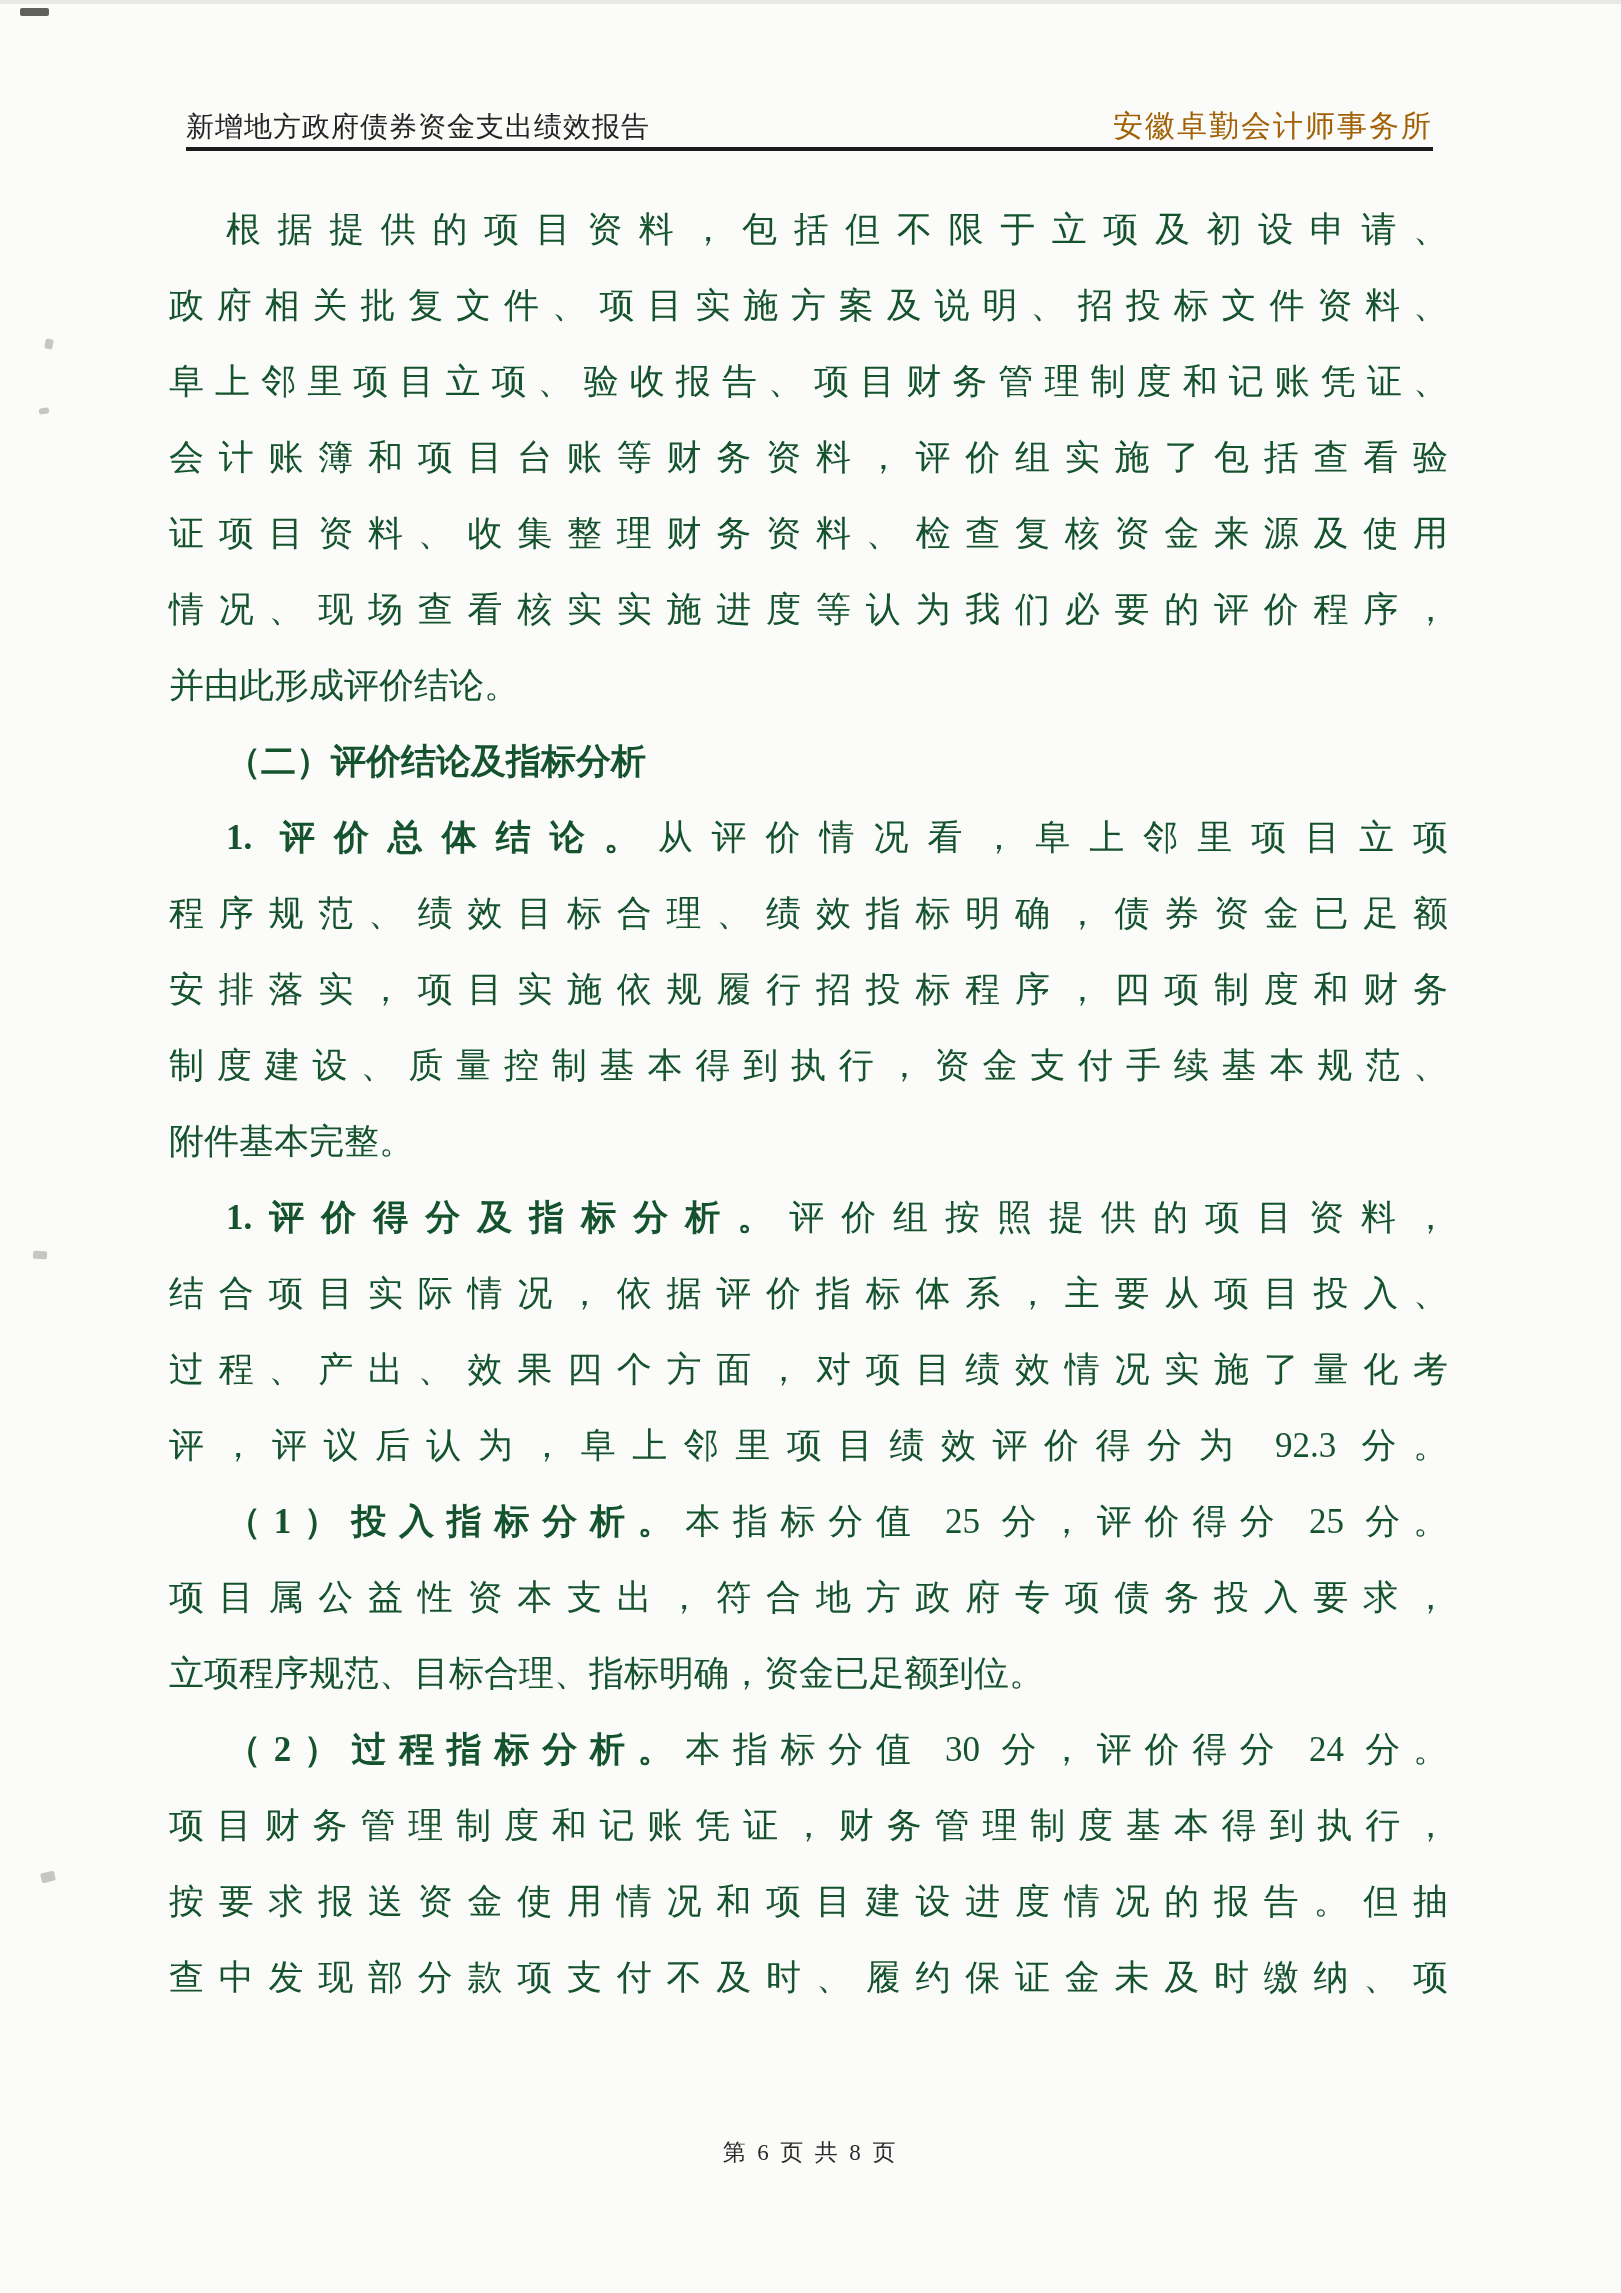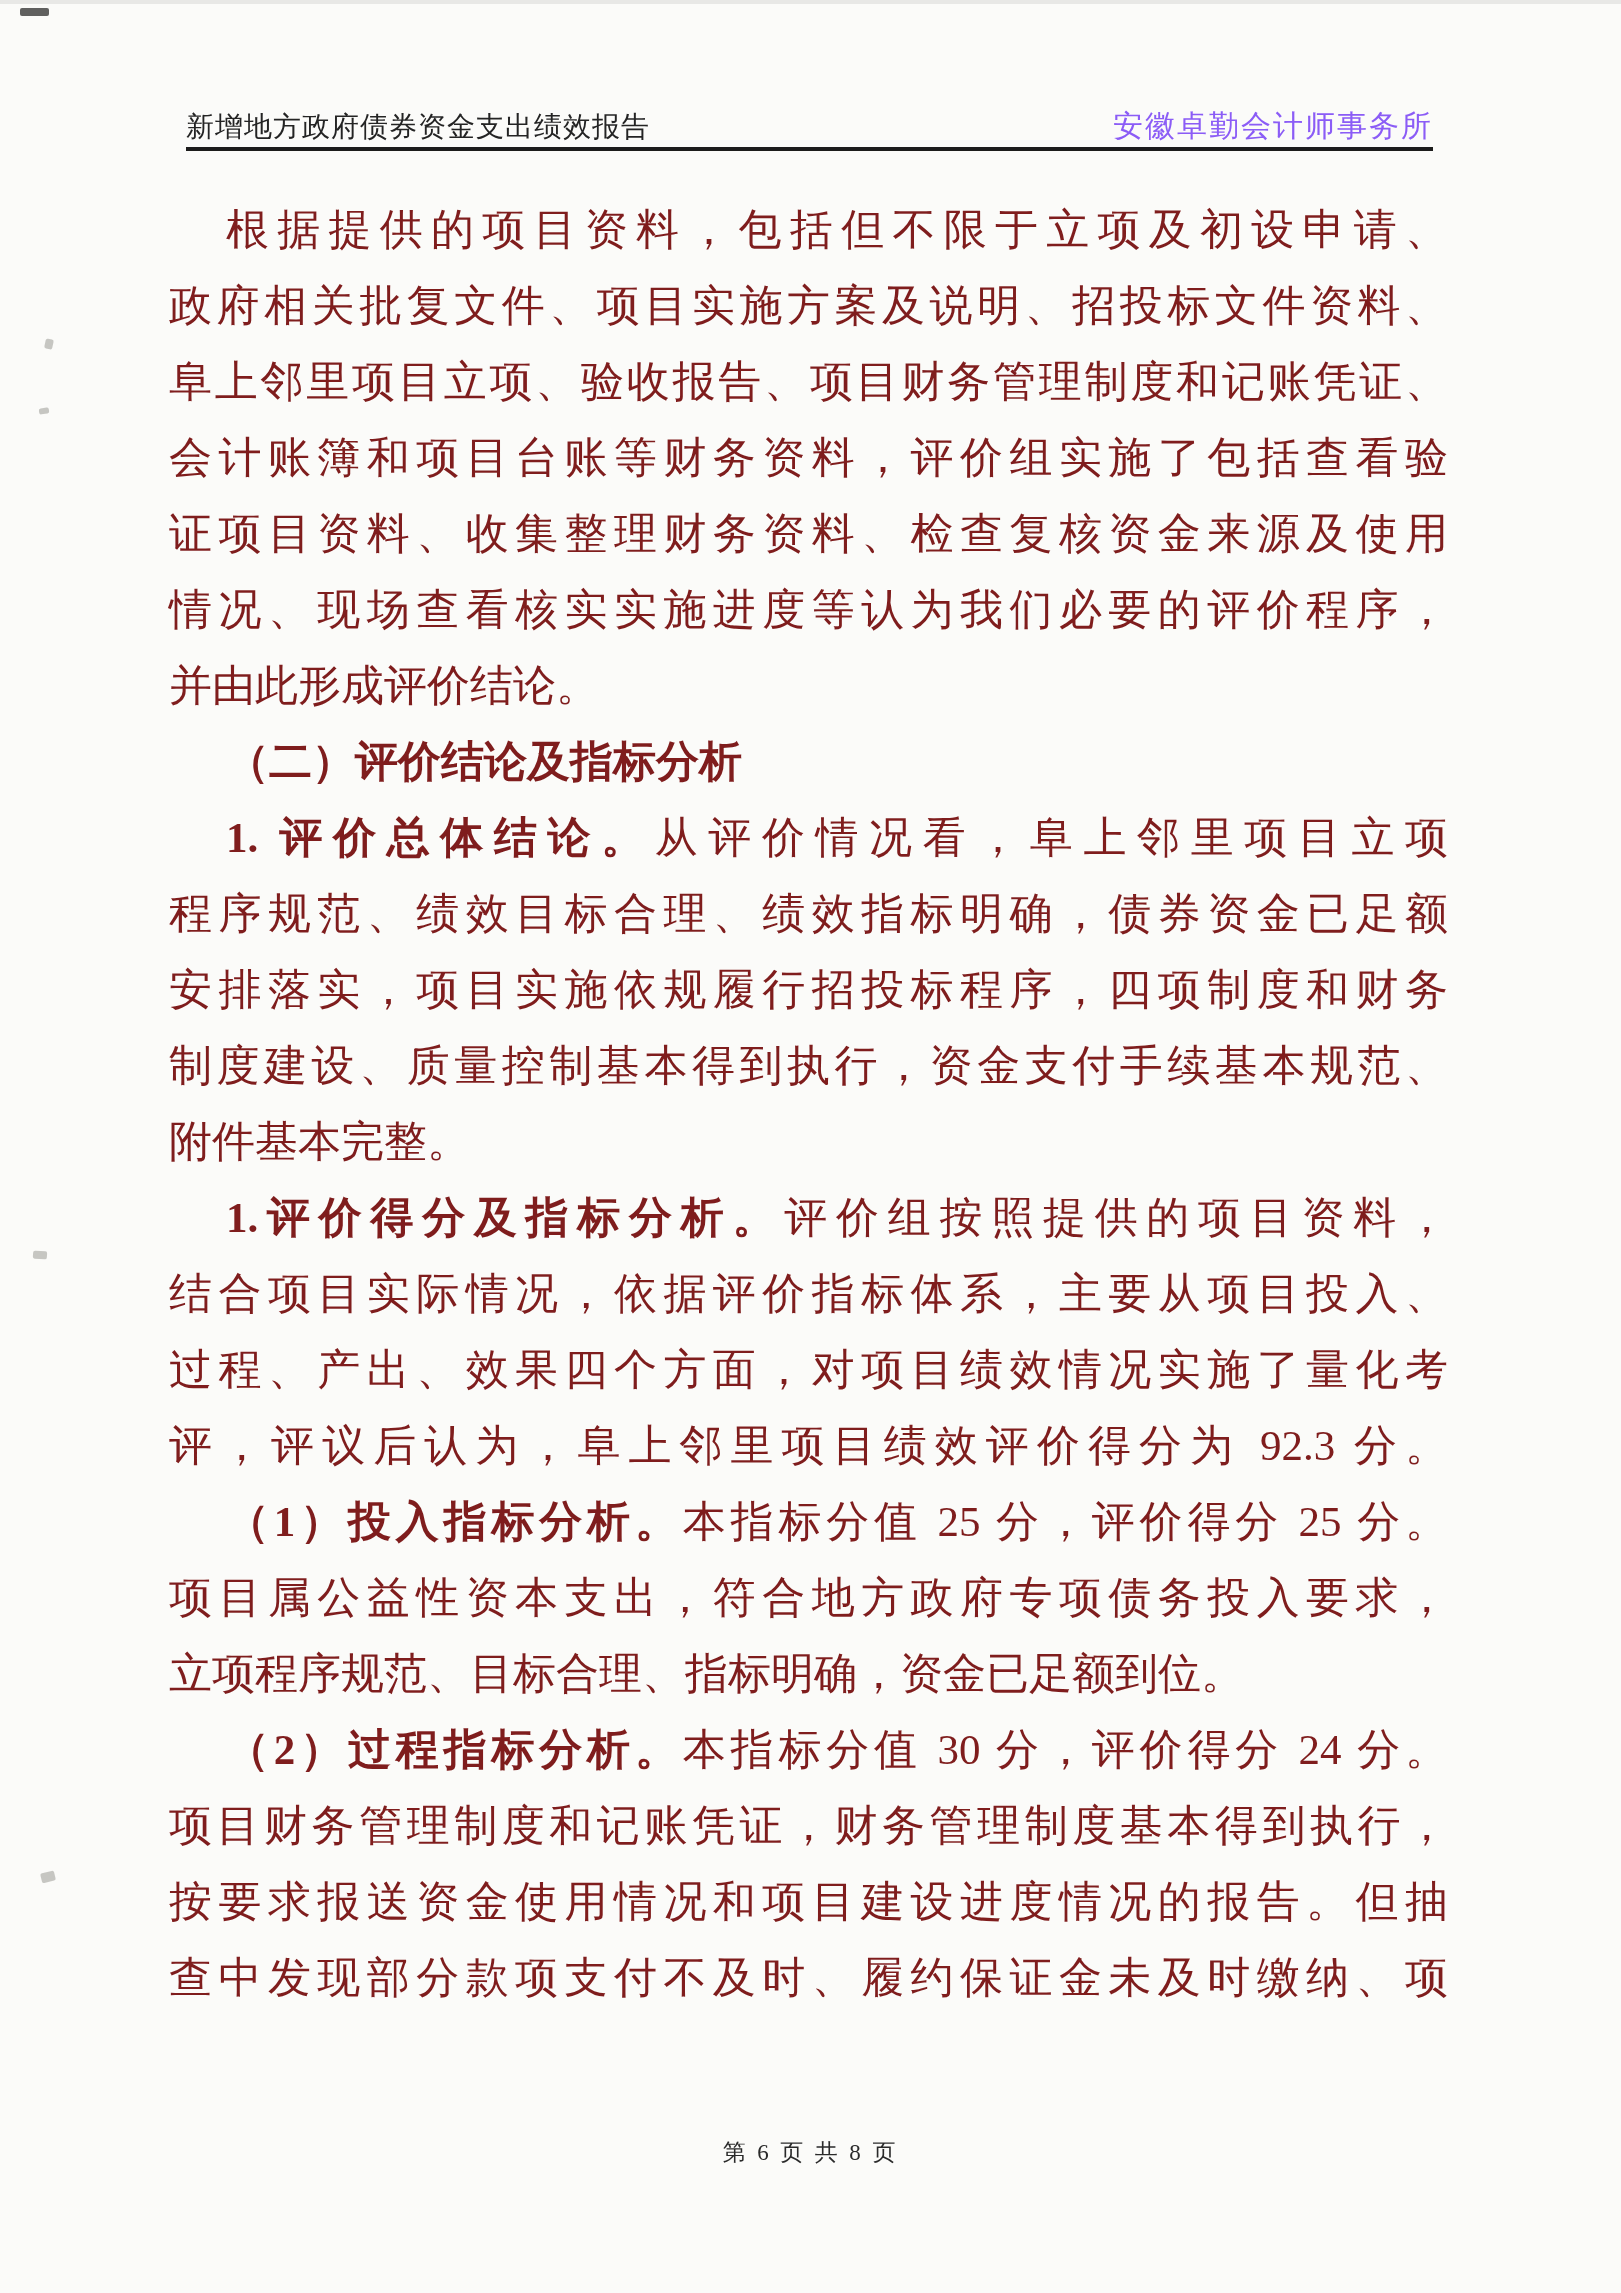--- a/index.html
+++ b/index.html
@@ -24,7 +24,7 @@
     align-items: baseline;
   }
   .header .h-left  { font-size: 28px; letter-spacing: 1px; color: #242424; }
-  .header .h-right { font-size: 30px; letter-spacing: 2px; color: #8b5cf6; }
+  .header .h-right { font-size: 30px; letter-spacing: 2px; color: #a16207; }
   .rule {
     position: absolute;
     left: 186px;

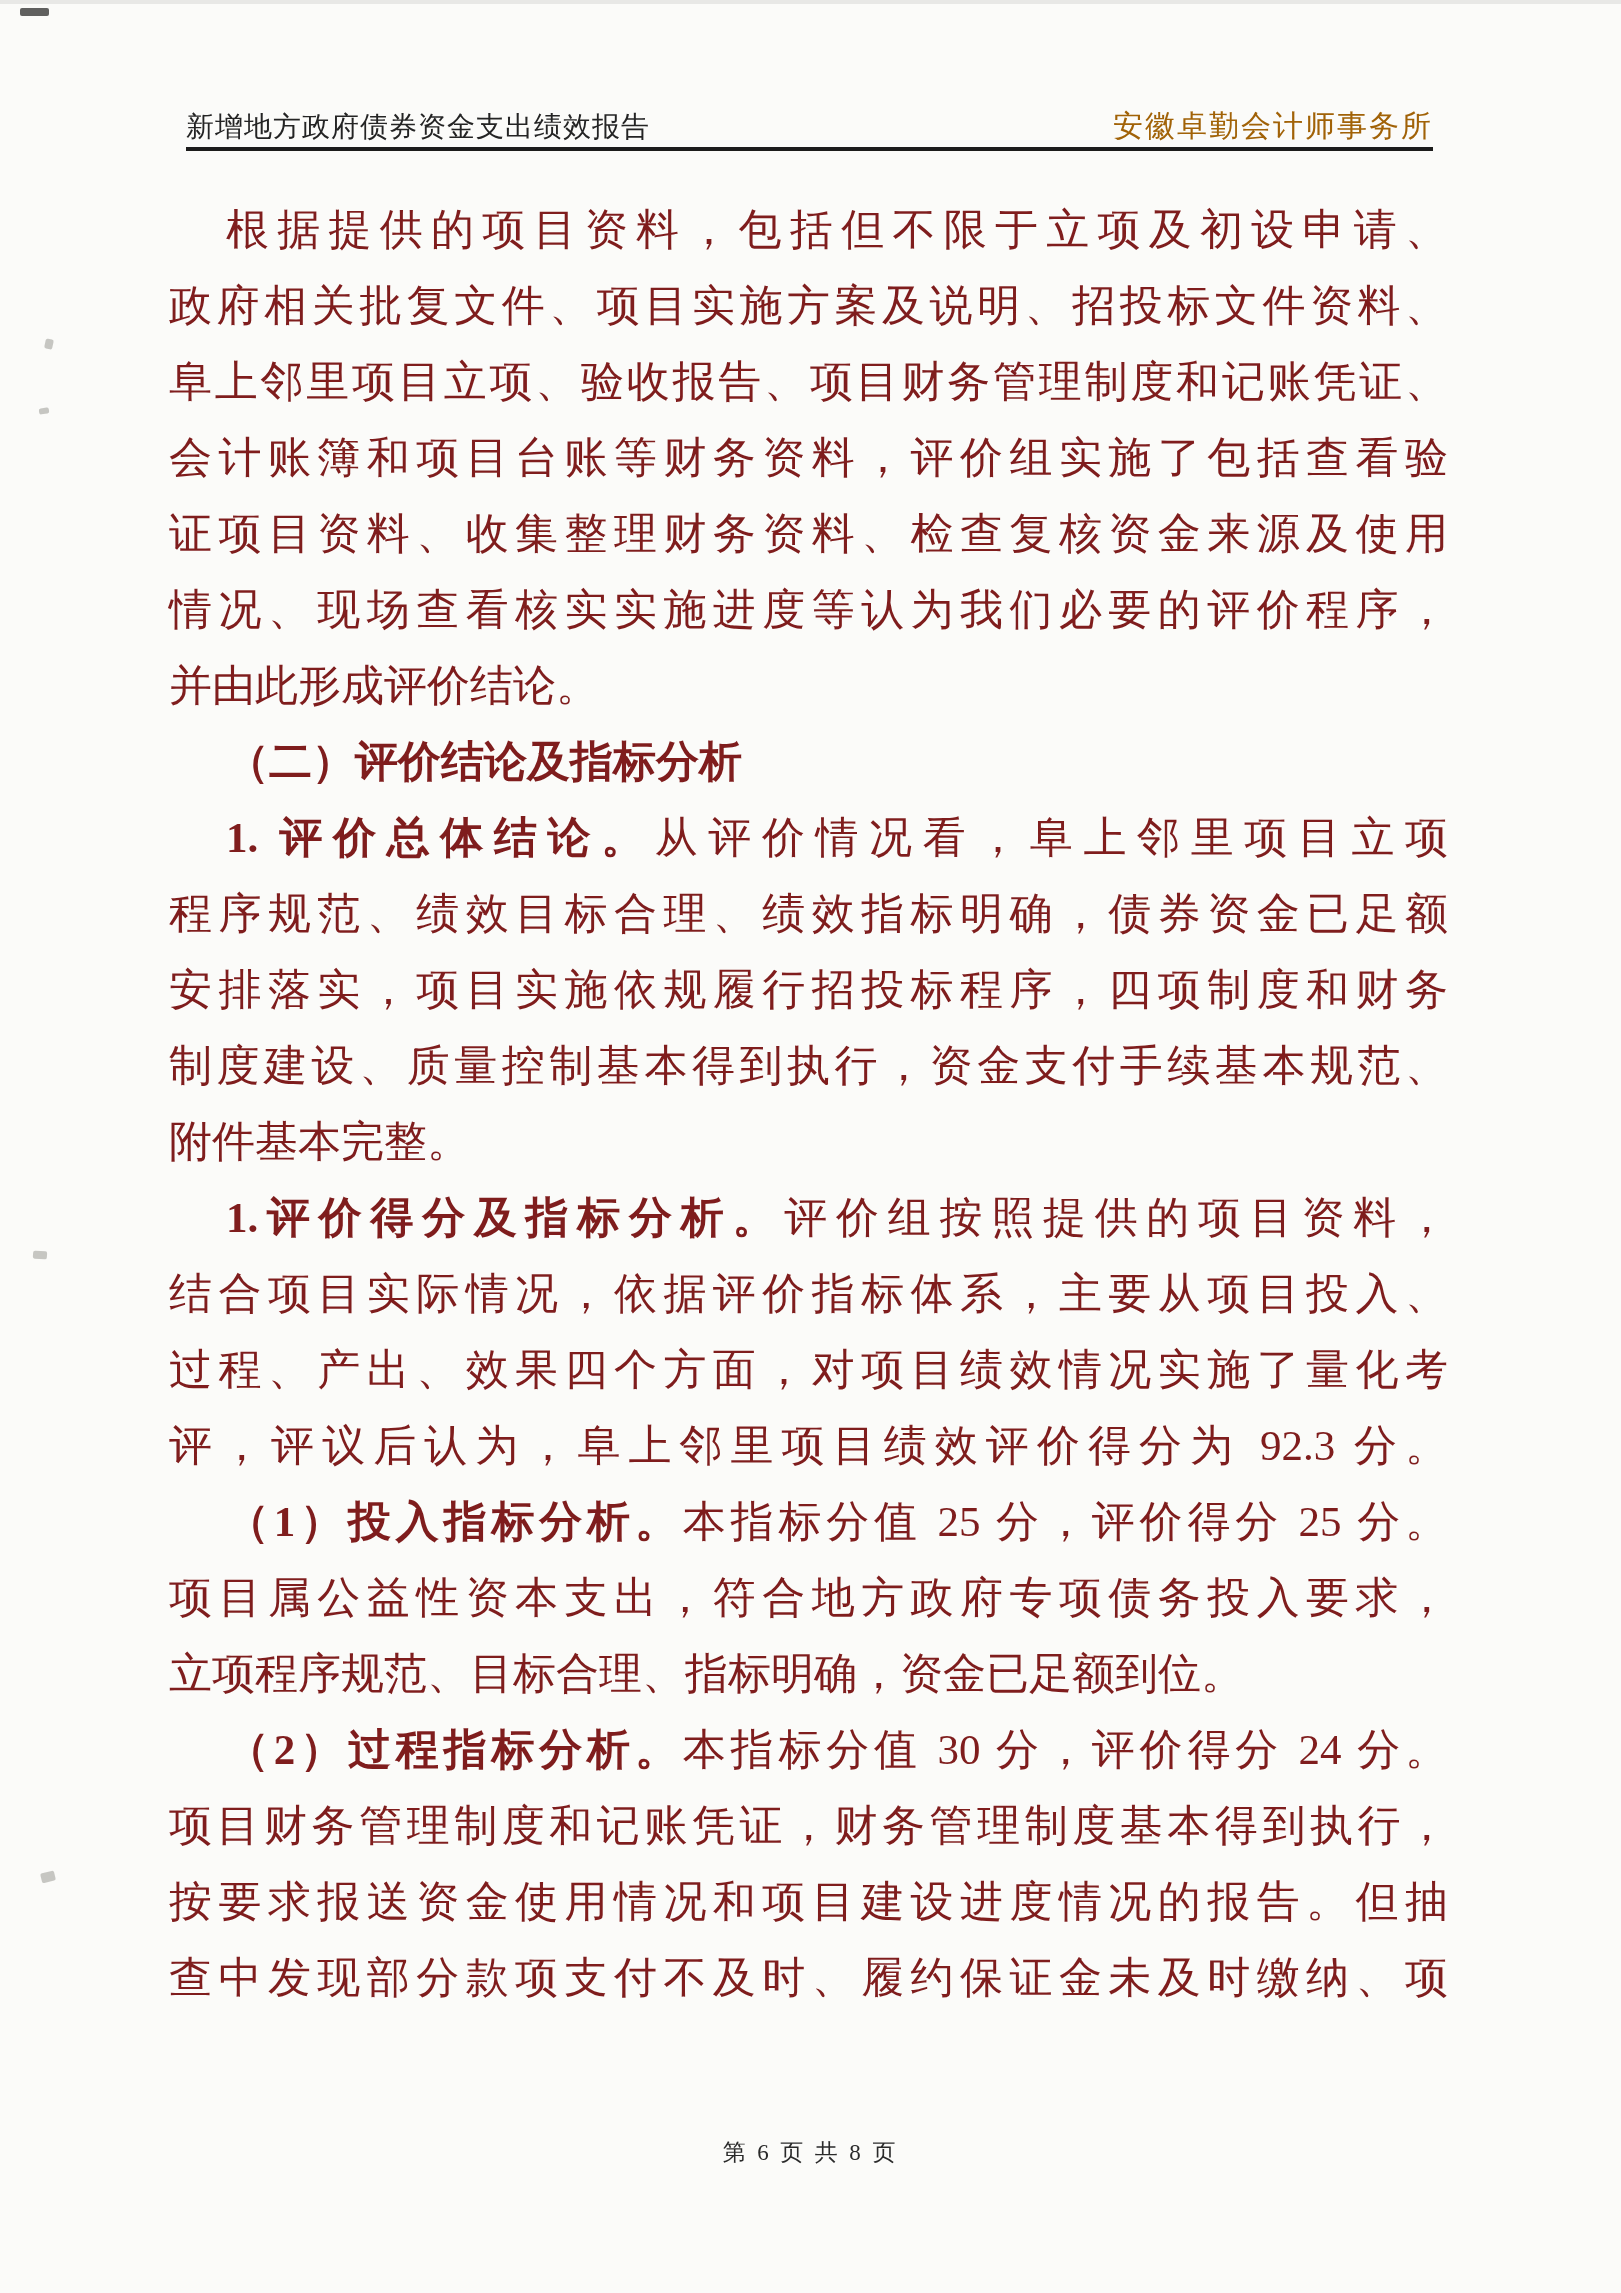--- a/index.html
+++ b/index.html
@@ -38,9 +38,9 @@
     left: 169px;
     right: 173px;
     top: 188px;
-    font-size: 43px;
+    font-size: 35px;
     line-height: 76px;
-    color: #7f1d1d;
+    color: #14532d;
   }
   .line { white-space: nowrap; }
   .line.fill {

